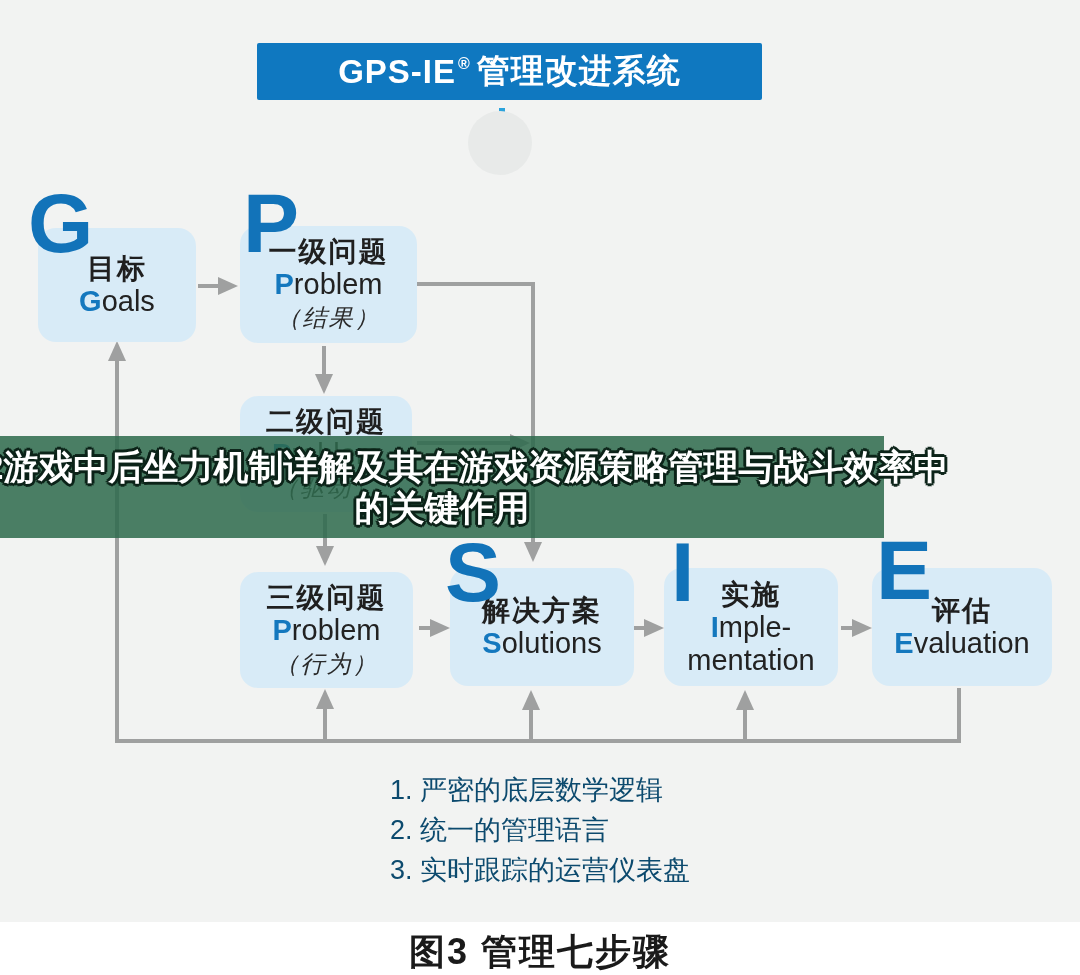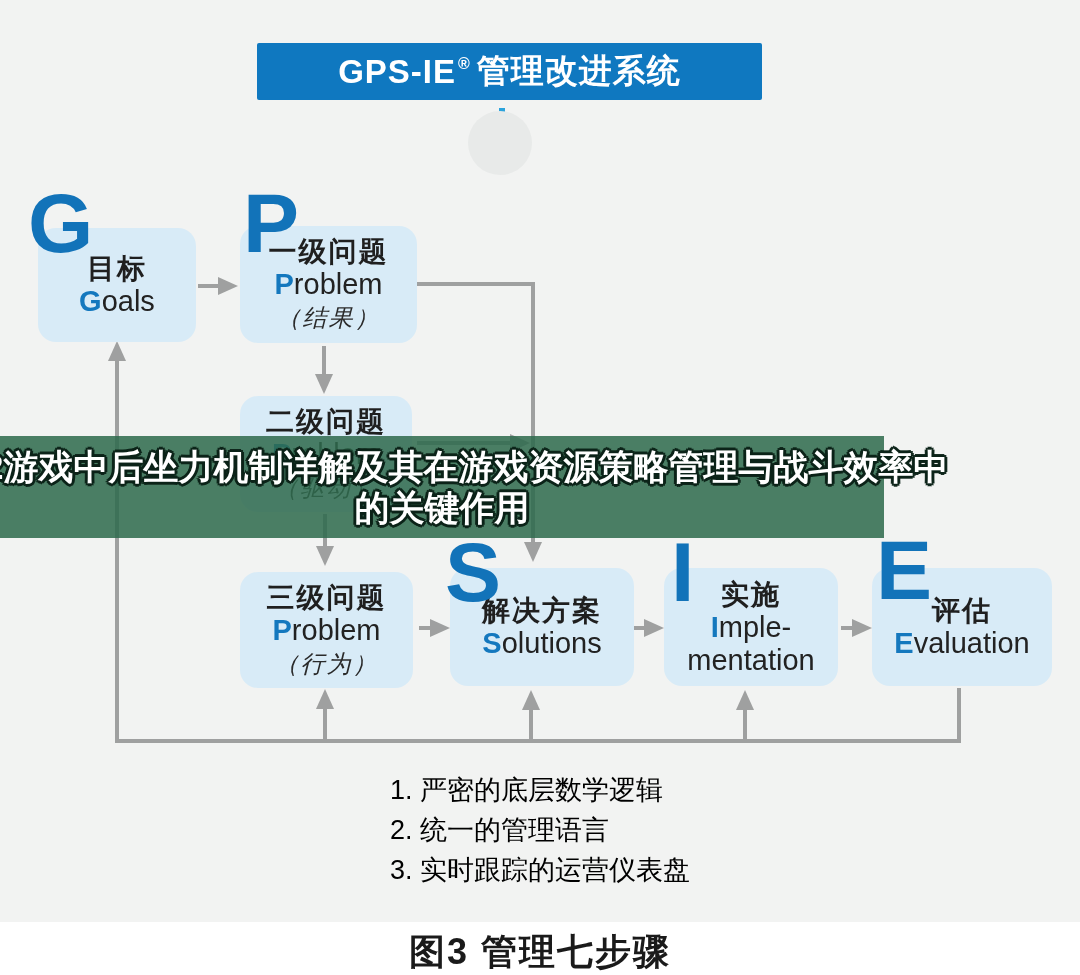--- a/index.html
+++ b/index.html
@@ -33,7 +33,7 @@
   .box .en{font-size:29px;font-weight:400;line-height:33px;color:#222;}
   .box .en .blue{color:#1478be;font-weight:700;}
   .box .sub{font-size:24px;line-height:33px;letter-spacing:2px;color:#2a2a2a;font-style:italic;}
-  .notes{position:absolute;left:390px;top:770px;font-size:27px;color:#000000;line-height:40px;}
+  .notes{position:absolute;left:390px;top:770px;font-size:27px;color:#0c4a6e;line-height:40px;}
   .notes div{white-space:nowrap;}
   .green-banner{
     position:absolute;left:0;top:436px;width:884px;height:102px;

